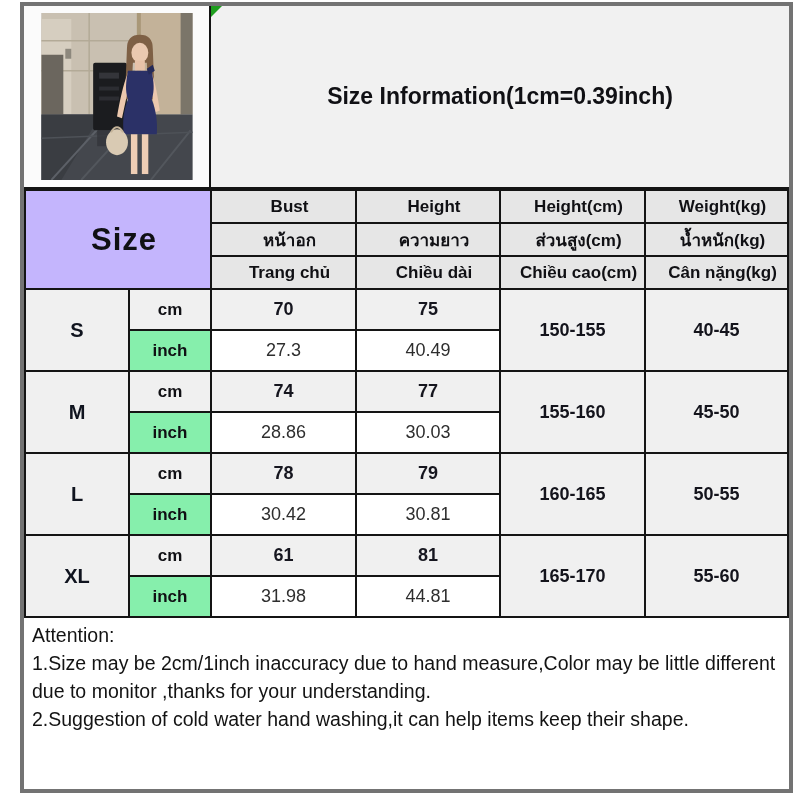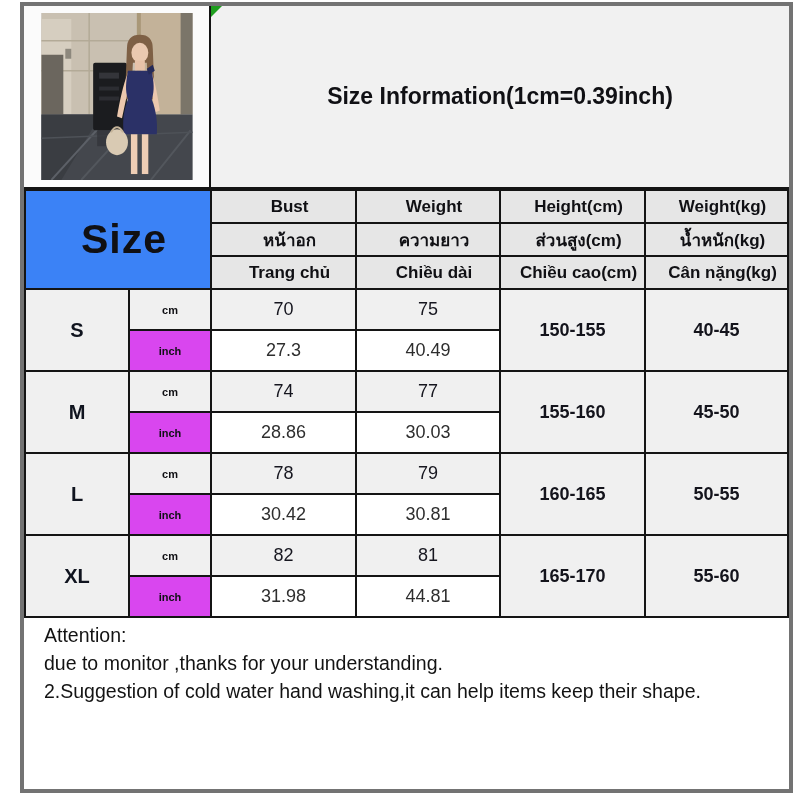--- a/index.html
+++ b/index.html
@@ -122,7 +122,7 @@
       <tr>
         <th rowspan="3" colspan="2" class="size-hd">Size</th>
         <th>Bust</th>
-        <th>Weight</th>
+        <th>Height</th>
         <th>Height(cm)</th>
         <th>Weight(kg)</th>
       </tr>

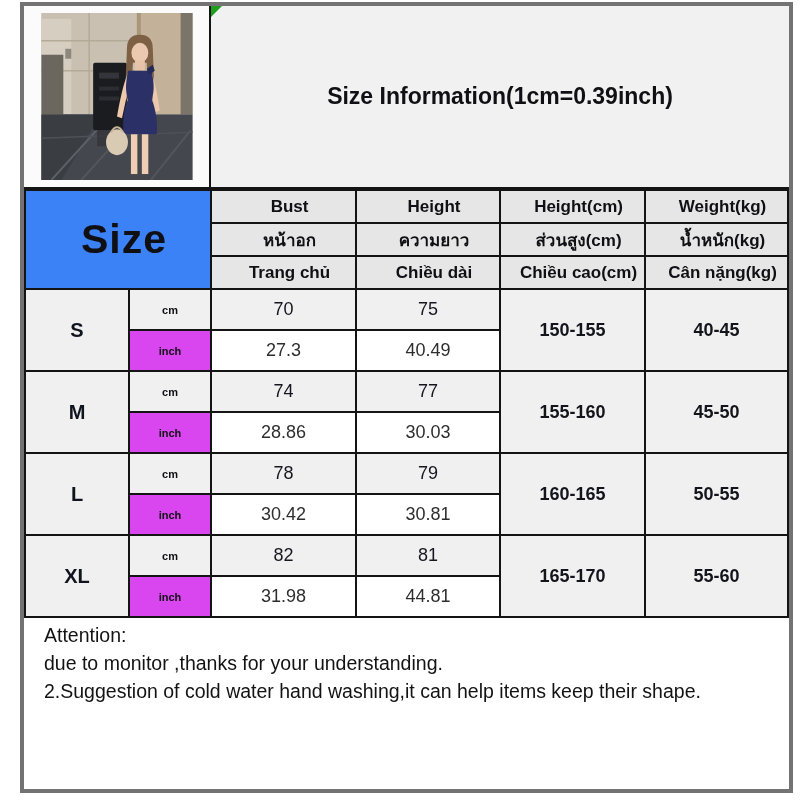--- a/index.html
+++ b/index.html
@@ -34,7 +34,7 @@
     border:2px solid #141414;text-align:center;vertical-align:middle;padding:0;overflow:hidden;
   }
   .size-table th{height:31px;background:#e6e6e6;font-size:17px;font-weight:bold;color:#101014;padding-left:12px;}
-  th.size-hd{background:#3b82f6;font-size:41px;letter-spacing:1px;}
+  th.size-hd{background:#c4b5fd;font-size:31px;letter-spacing:1px;}
   .size-table td{height:39px;font-size:18px;}
   td.size-cell{background:#e2e2e2;font-weight:bold;font-size:20px;color:#10141f;}
   tr.cm-row td{background:#f0f0f0;}

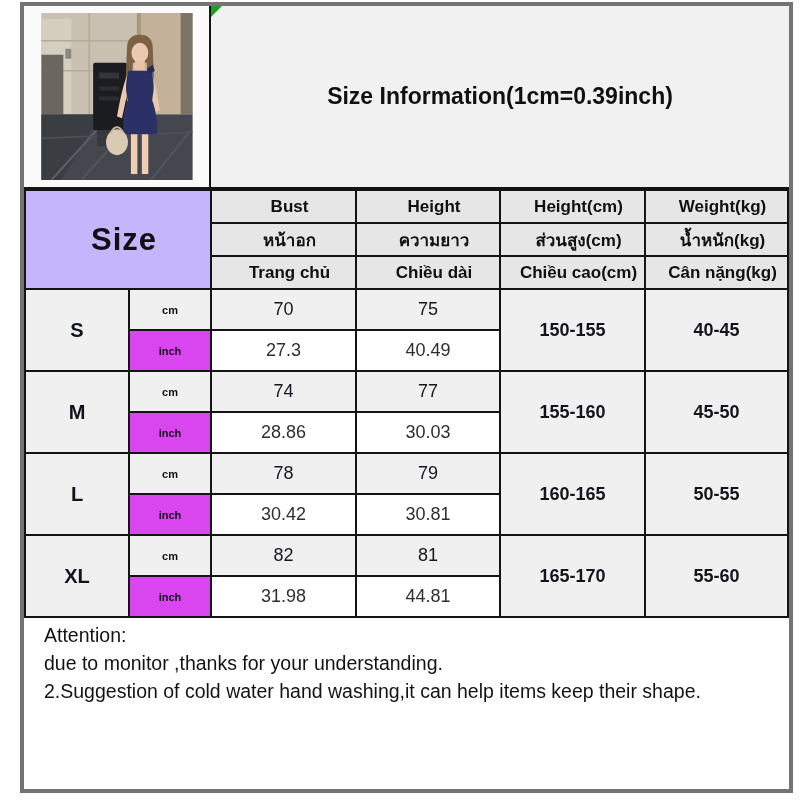--- a/index.html
+++ b/index.html
@@ -38,7 +38,7 @@
   .size-table td{height:39px;font-size:18px;}
   td.size-cell{background:#e2e2e2;font-weight:bold;font-size:20px;color:#10141f;}
   tr.cm-row td{background:#f0f0f0;}
-  td.unit{font-weight:bold;font-size:11px;color:#101014;margin-left:40px;}
+  td.unit{font-weight:bold;font-size:17px;color:#101014;margin-left:40px;}
   td.val-cm{font-weight:normal;color:#16161f;}
   tr.in-row td{background:#d946ef;}
   td.val-in{font-weight:normal;color:#2e2e2e;background:#ffffff !important;}

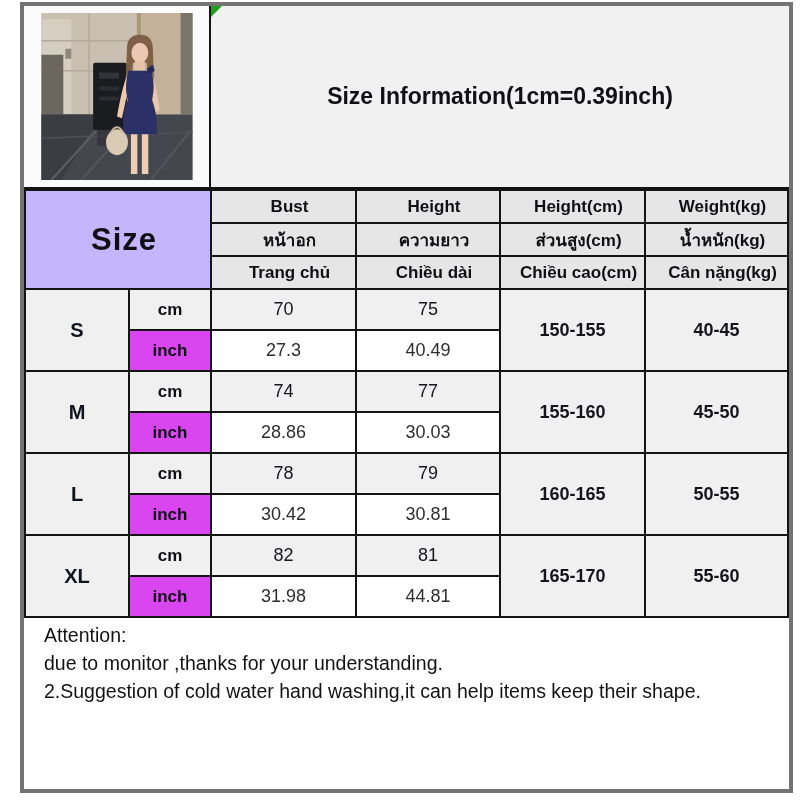--- a/index.html
+++ b/index.html
@@ -39,7 +39,7 @@
   td.size-cell{background:#e2e2e2;font-weight:bold;font-size:20px;color:#10141f;}
   tr.cm-row td{background:#f0f0f0;}
   td.unit{font-weight:bold;font-size:17px;color:#101014;margin-left:40px;}
-  td.val-cm{font-weight:normal;color:#16161f;}
+  td.val-cm{font-weight:bold;color:#16161f;}
   tr.in-row td{background:#d946ef;}
   td.val-in{font-weight:normal;color:#2e2e2e;background:#ffffff !important;}
   td.range{background:#f2f2f2;font-weight:bold;color:#14141c;}

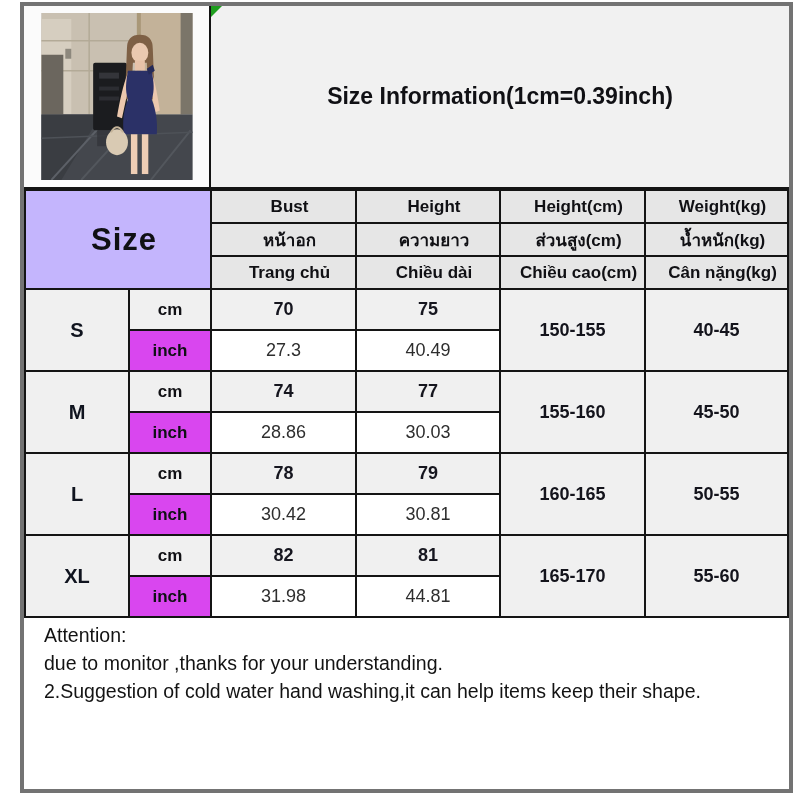--- a/index.html
+++ b/index.html
@@ -40,7 +40,7 @@
   tr.cm-row td{background:#f0f0f0;}
   td.unit{font-weight:bold;font-size:17px;color:#101014;margin-left:40px;}
   td.val-cm{font-weight:bold;color:#16161f;}
-  tr.in-row td{background:#d946ef;}
+  tr.in-row td{background:#86efac;}
   td.val-in{font-weight:normal;color:#2e2e2e;background:#ffffff !important;}
   td.range{background:#f2f2f2;font-weight:bold;color:#14141c;}
   

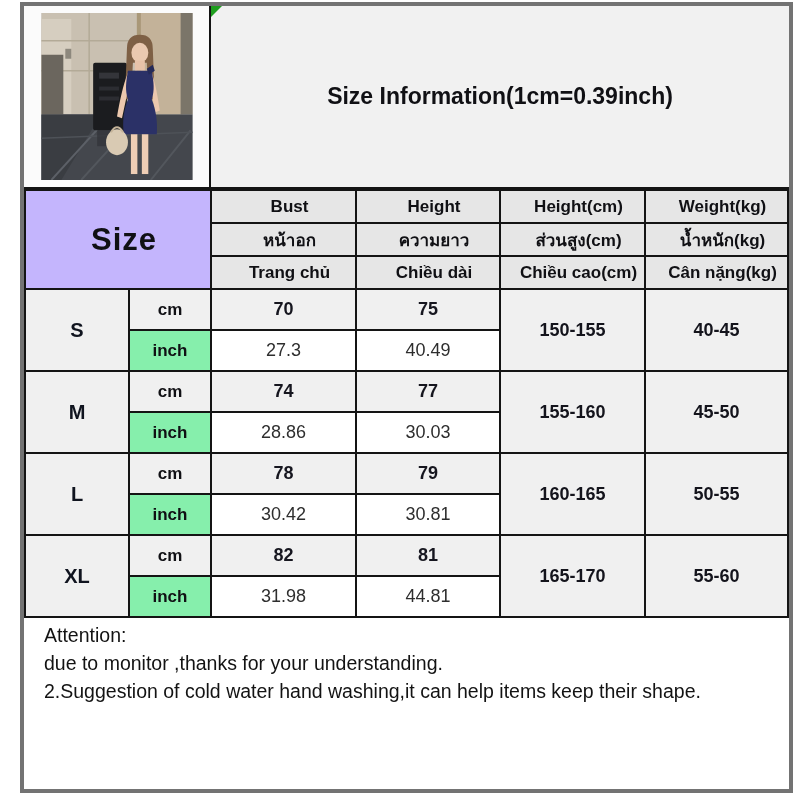--- a/index.html
+++ b/index.html
@@ -184,7 +184,7 @@
       <tr class="cm-row">
         <td rowspan="2" class="size-cell">XL</td>
         <td class="unit">cm</td>
-        <td class="val-cm">82</td>
+        <td class="val-cm">61</td>
         <td class="val-cm">81</td>
         <td rowspan="2" class="range">165-170</td>
         <td rowspan="2" class="range">55-60</td>

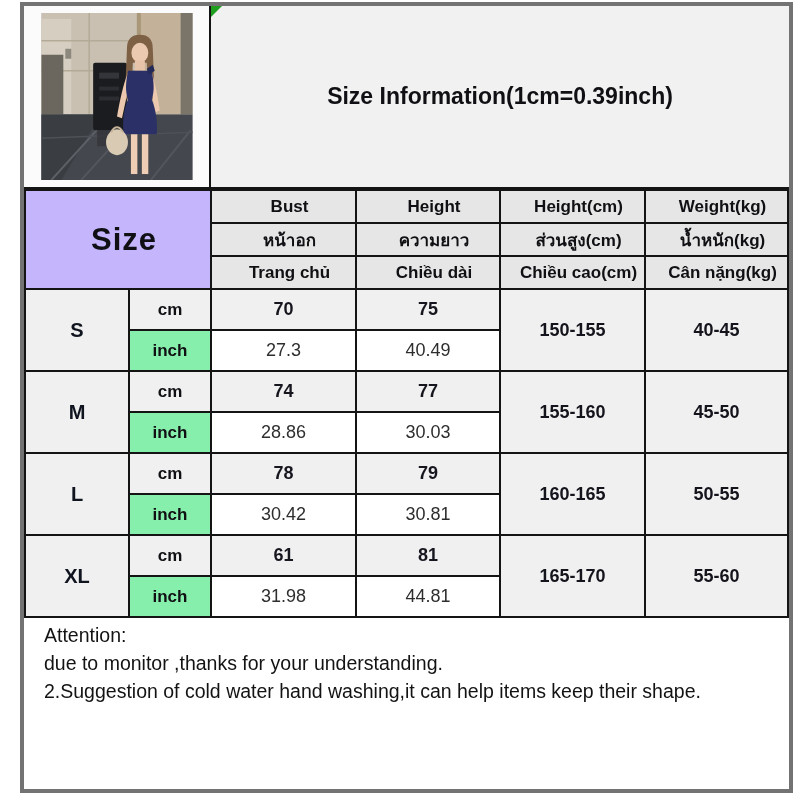--- a/index.html
+++ b/index.html
@@ -44,7 +44,7 @@
   td.val-in{font-weight:normal;color:#2e2e2e;background:#ffffff !important;}
   td.range{background:#f2f2f2;font-weight:bold;color:#14141c;}
   
-  .attention{padding:3px 6px 0 20px;}
+  .attention{padding:3px 6px 0 8px;}
   .attention div{font-size:19.5px;line-height:28px;color:#131313;white-space:nowrap;}
 </style>
 </head>

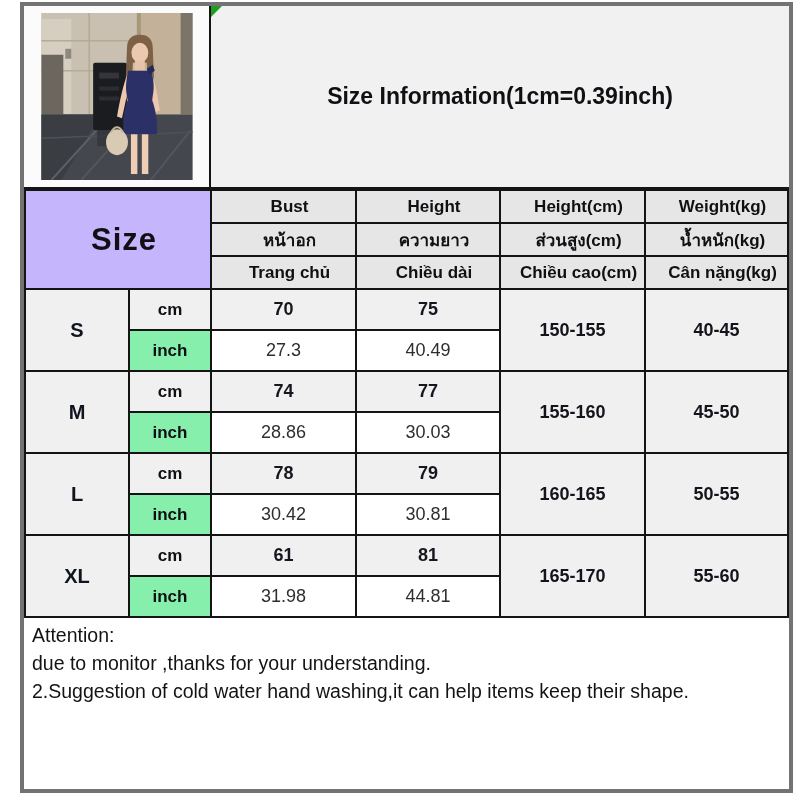--- a/index.html
+++ b/index.html
@@ -199,6 +199,7 @@
 
   <div class="attention">
     <div>Attention:</div>
+    <div>1.Size may be 2cm/1inch inaccuracy due to hand measure,Color may be little different</div>
     <div>due to monitor ,thanks for your understanding.</div>
     <div>2.Suggestion of cold water hand washing,it can help items keep their shape.</div>
   </div>

